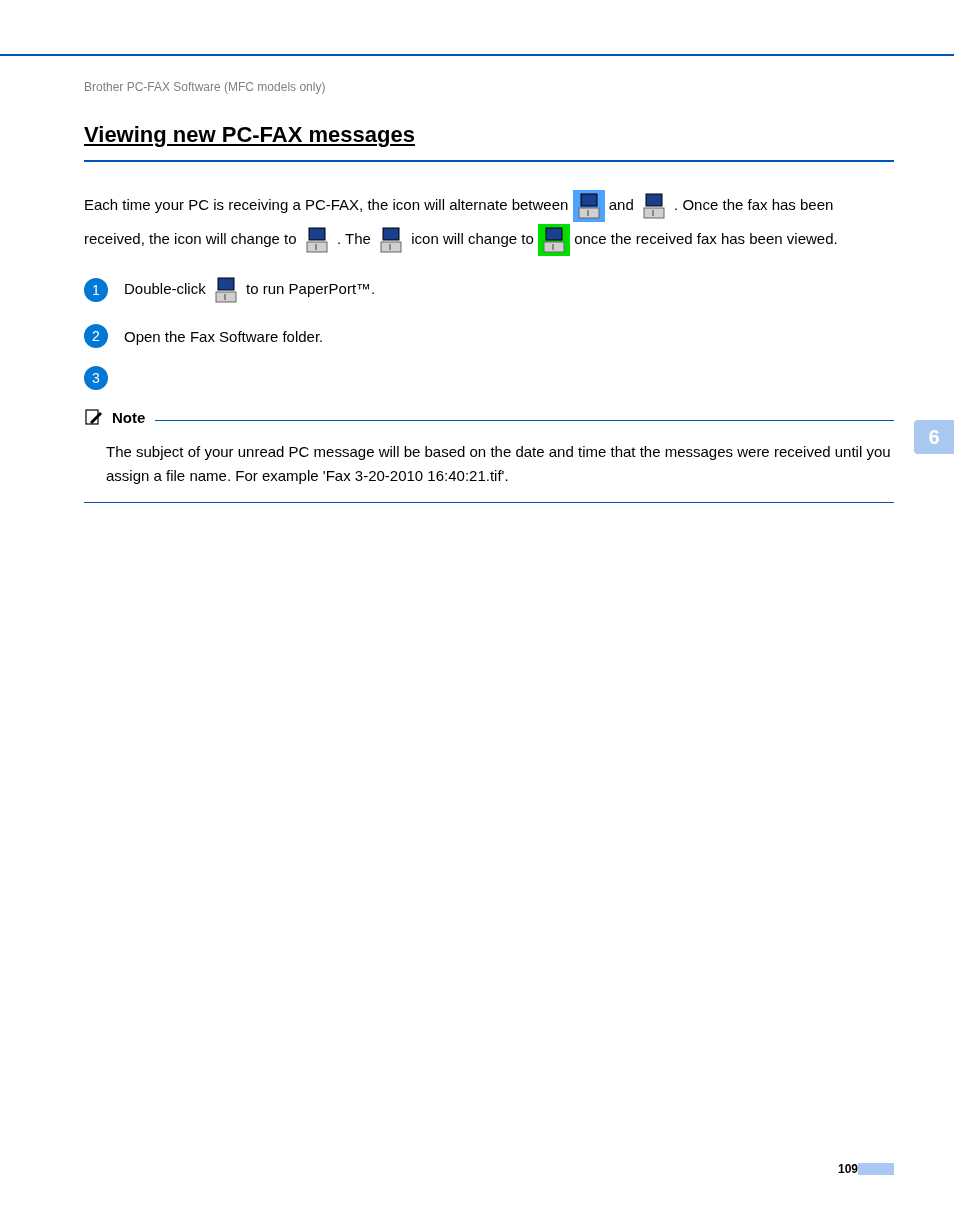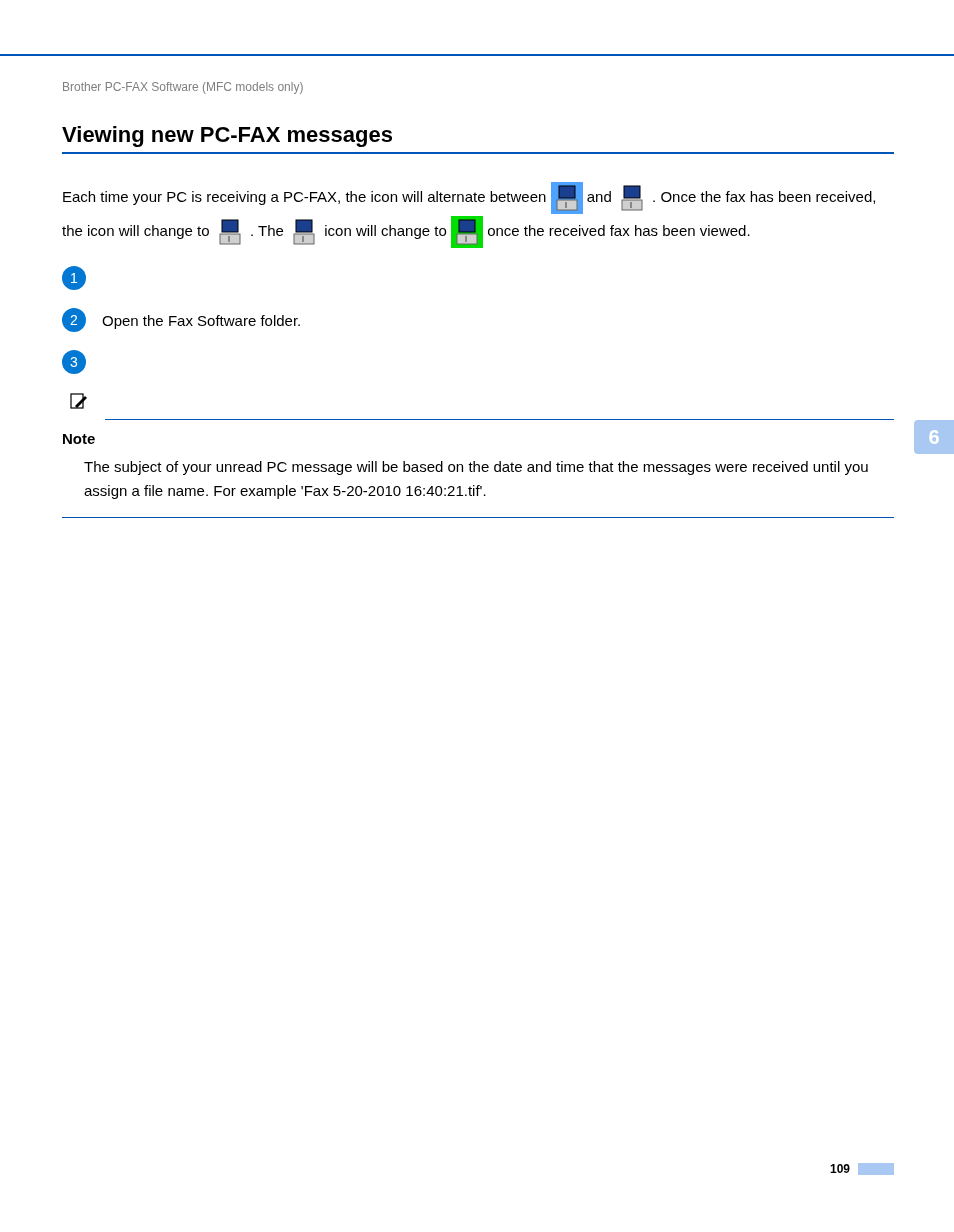--- a/index.html
+++ b/index.html
@@ -22,7 +22,7 @@
   .content {
     position: absolute;
     top: 80px;
-    left: 62px;
+    left: 84px;
     right: 60px;
   }
   .breadcrumb {

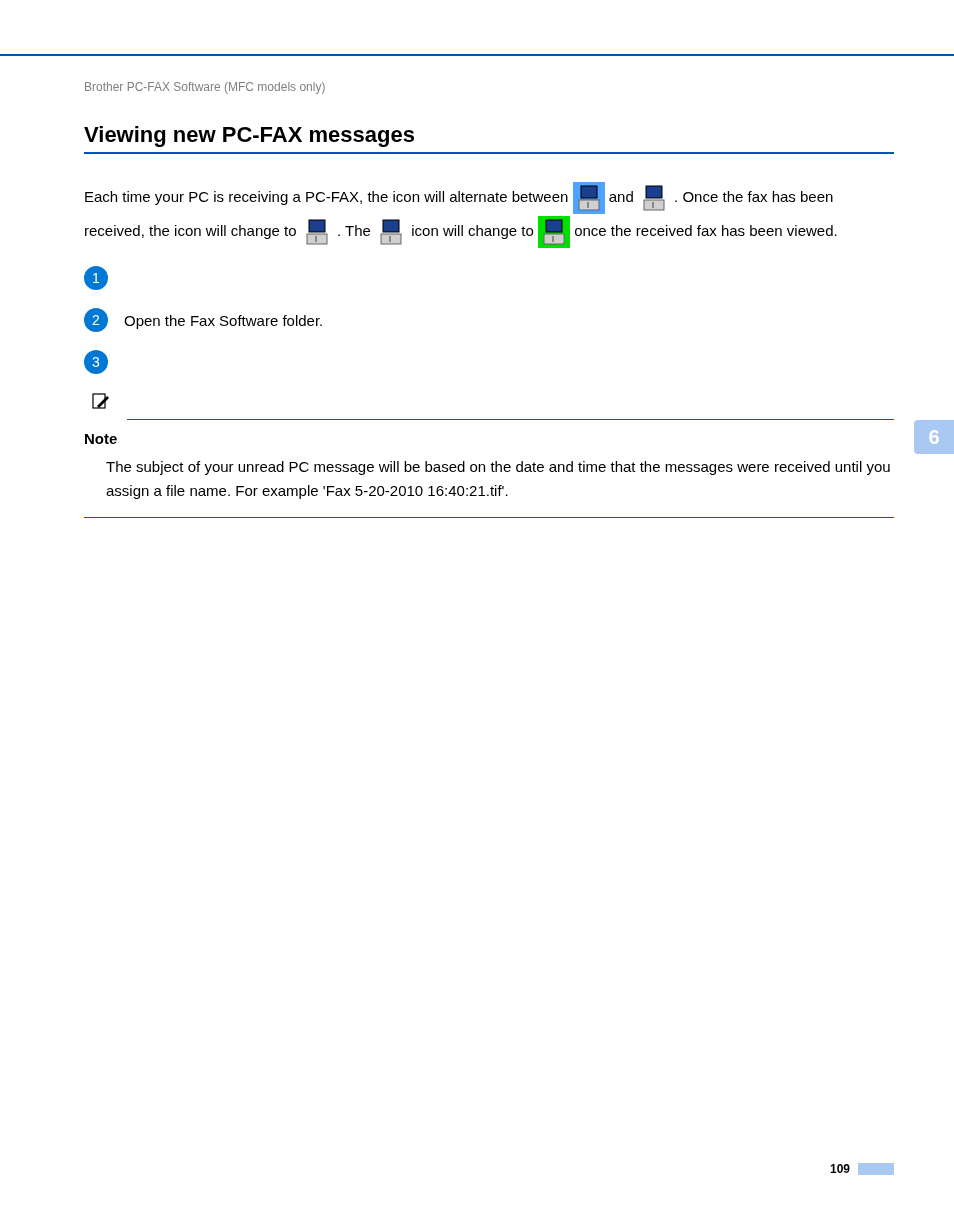--- a/index.html
+++ b/index.html
@@ -34,7 +34,8 @@
     font-size: 22px;
     font-weight: bold;
     color: #000;
-    margin-bottom: 4px;
+    margin-bottom: 12px;
+    text-decoration: underline;
   }
   .underline-bar {
     height: 2px;

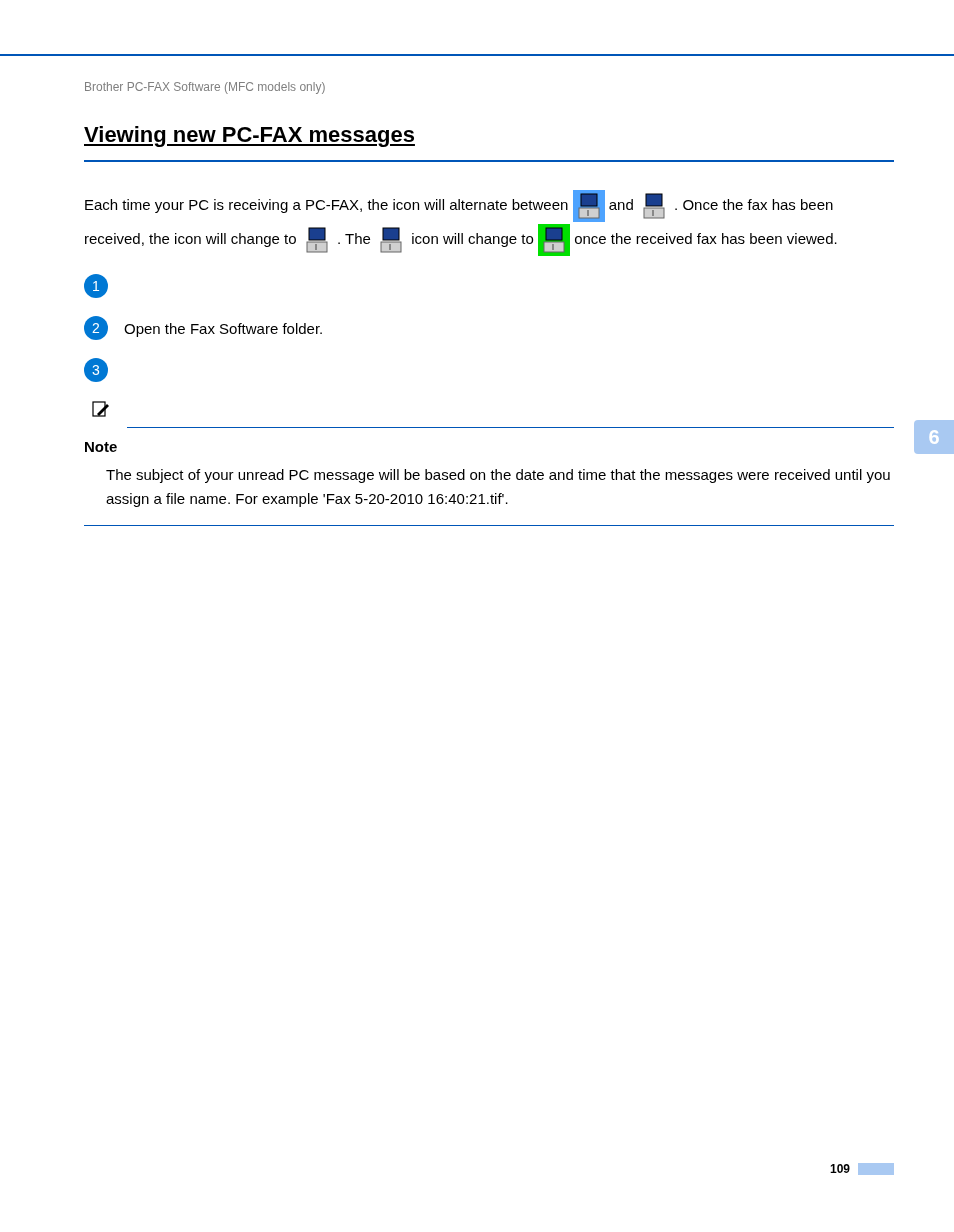--- a/index.html
+++ b/index.html
@@ -211,6 +211,18 @@
   <div class="step-list">
     <div class="step">
       <div class="step-badge">1</div>
+      <div>
+        <span>Double-click </span>
+        <span class="icon-img">
+          <svg viewBox="0 0 32 32">
+              <rect x="0" y="0" width="32" height="32" fill="#fff"></rect>
+              <rect x="8" y="4" width="16" height="12" fill="#1a3f8f" stroke="#000"></rect>
+              <rect x="6" y="18" width="20" height="10" fill="#d0d0d0" stroke="#666"></rect>
+              <rect x="14" y="20" width="2" height="6" fill="#888"></rect>
+            </svg>
+        </span>
+        <span> to run PaperPort™.</span>
+      </div>
     </div>
     <div class="step">
       <div class="step-badge">2</div>

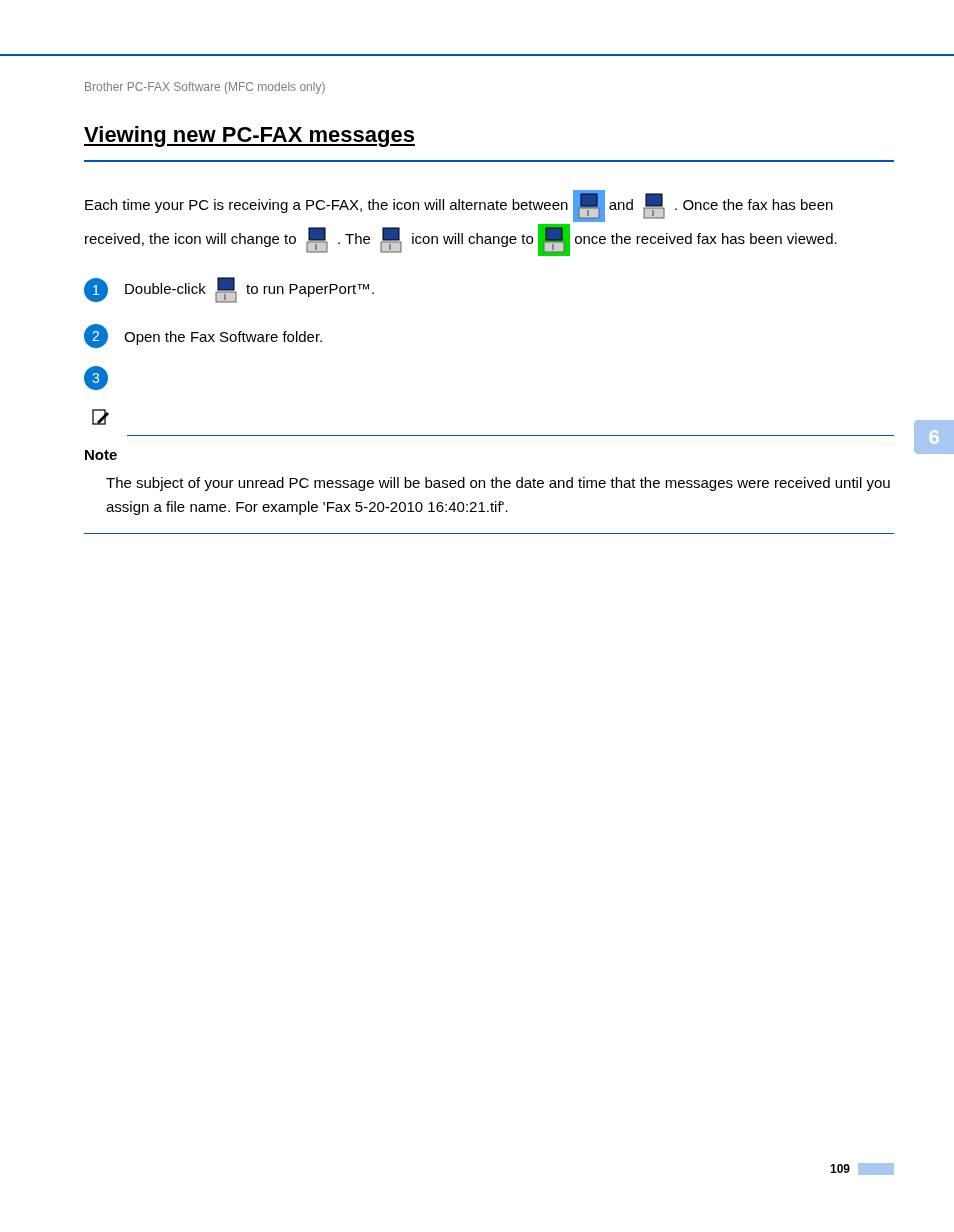--- a/index.html
+++ b/index.html
@@ -86,8 +86,8 @@
   .note-header {
     display: flex;
     align-items: center;
-    gap: 20px;
-    flex-direction: column;
+    gap: 8px;
+    margin-bottom: 6px;
   }
   .note-icon {
     width: 20px;

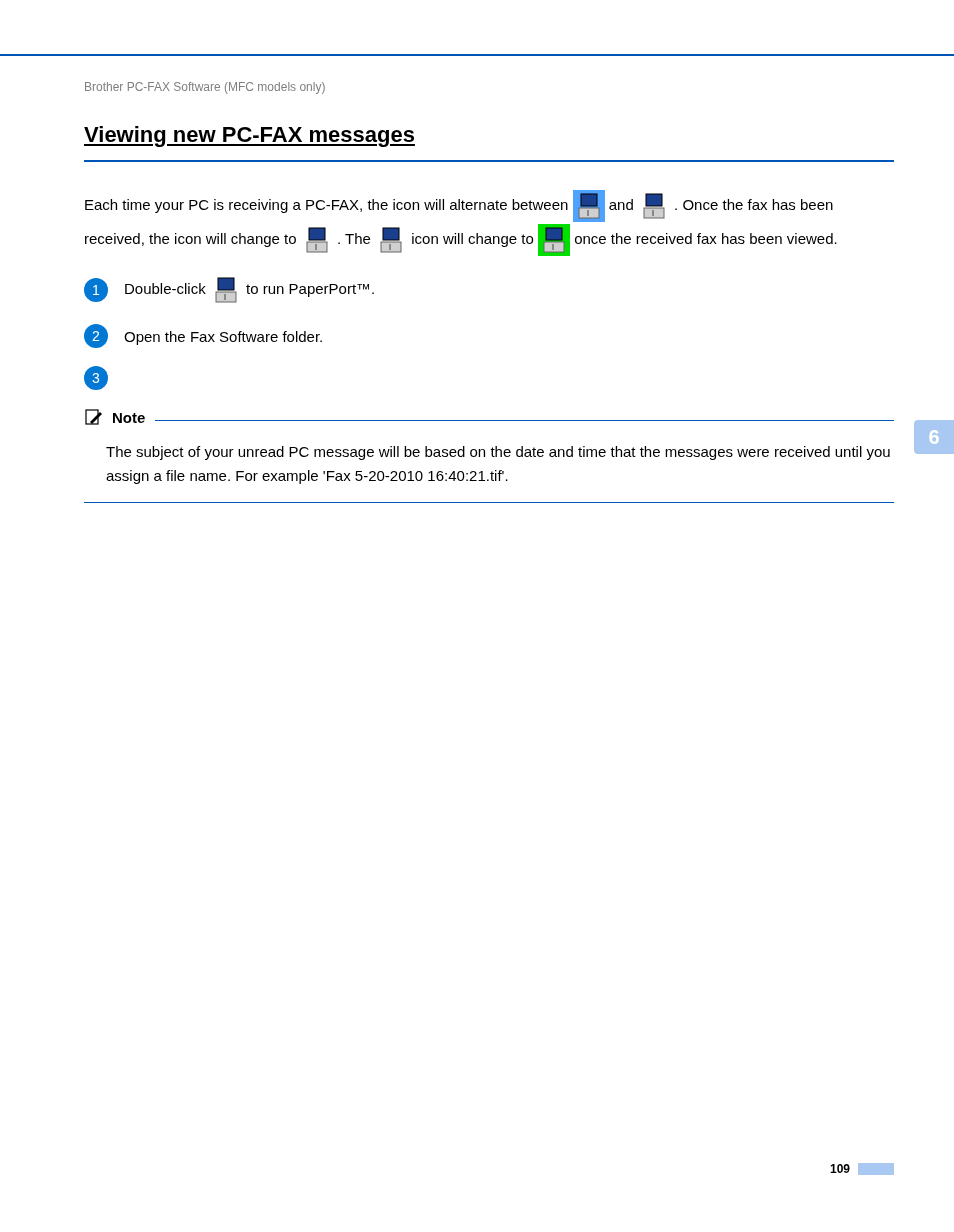--- a/index.html
+++ b/index.html
@@ -246,7 +246,7 @@
       </div>
       <div class="note-line"></div>
     </div>
-    <div class="note-body">The subject of your unread PC message will be based on the date and time that the messages were received until you assign a file name. For example 'Fax 5-20-2010 16:40:21.tif'.</div>
+    <div class="note-body">The subject of your unread PC message will be based on the date and time that the messages were received until you assign a file name. For example 'Fax 3-20-2010 16:40:21.tif'.</div>
     <div class="note-bottom-line"></div>
   </div>
 

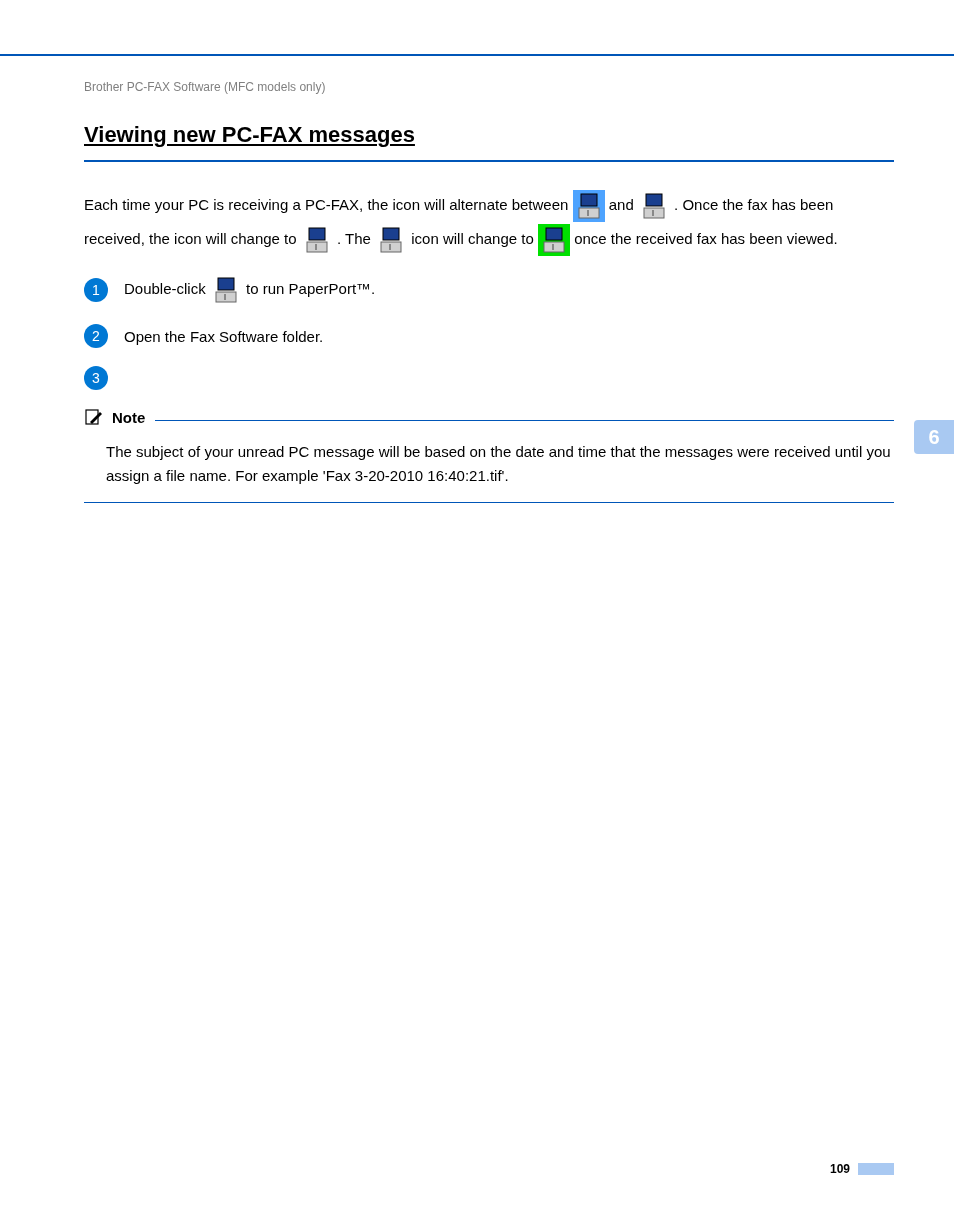--- a/index.html
+++ b/index.html
@@ -130,7 +130,6 @@
     right: 60px;
     display: flex;
     align-items: center;
-    gap: 8px;
     justify-content: center;
   }
   .page-number {

